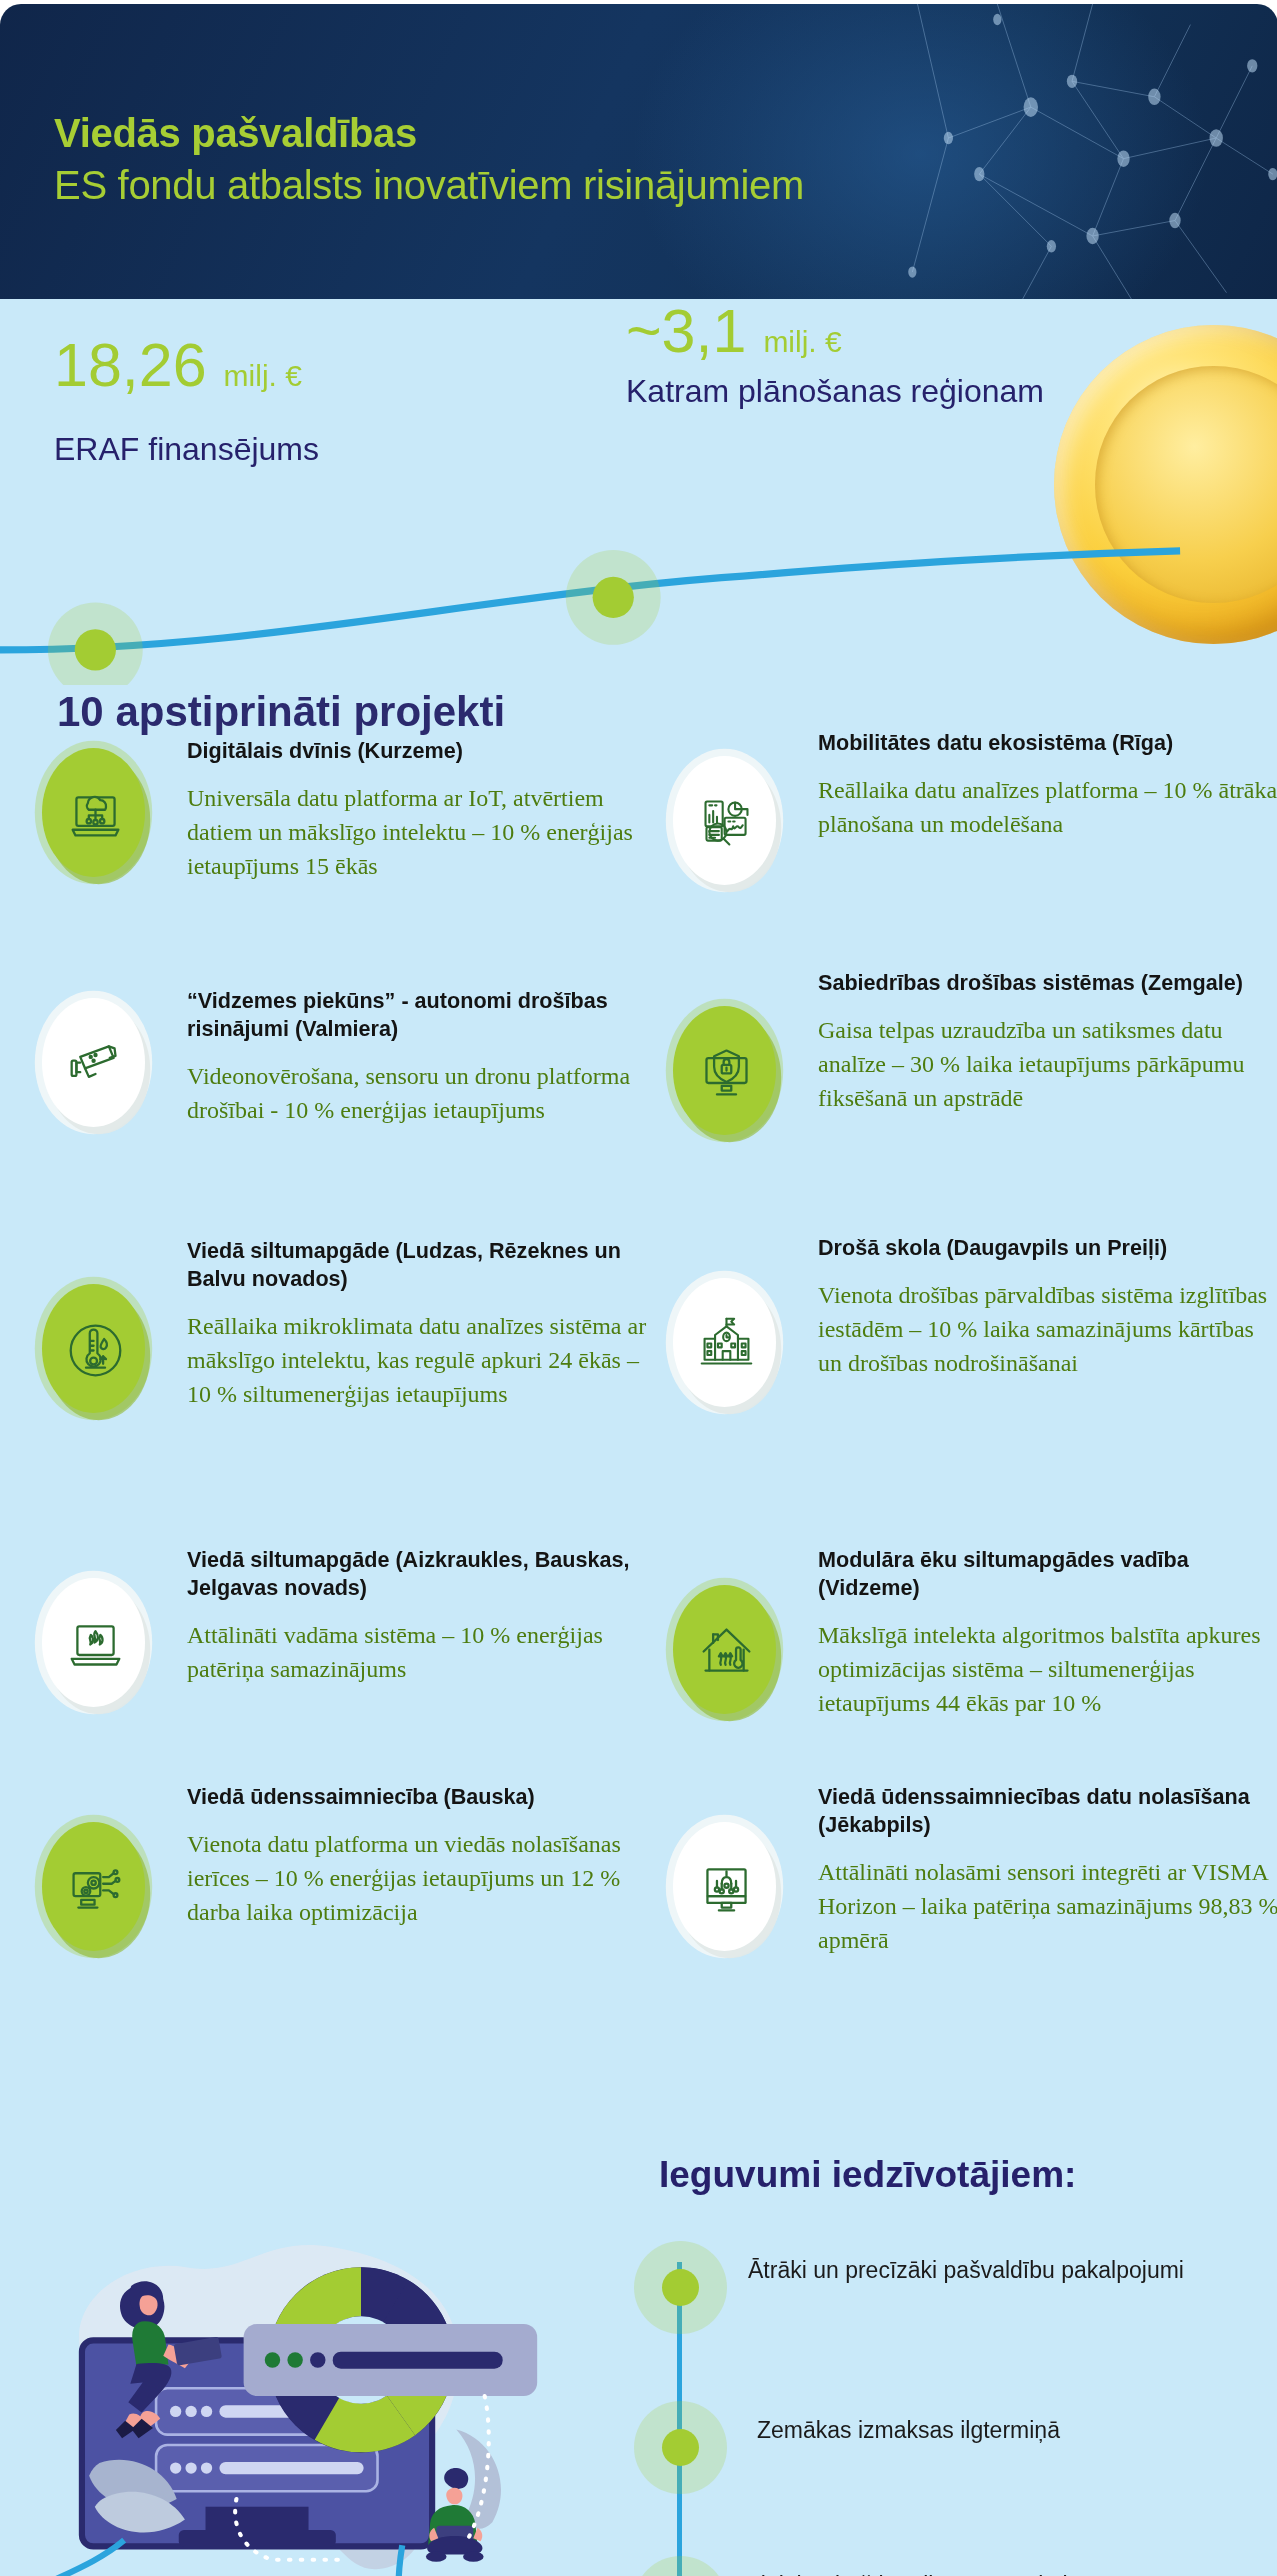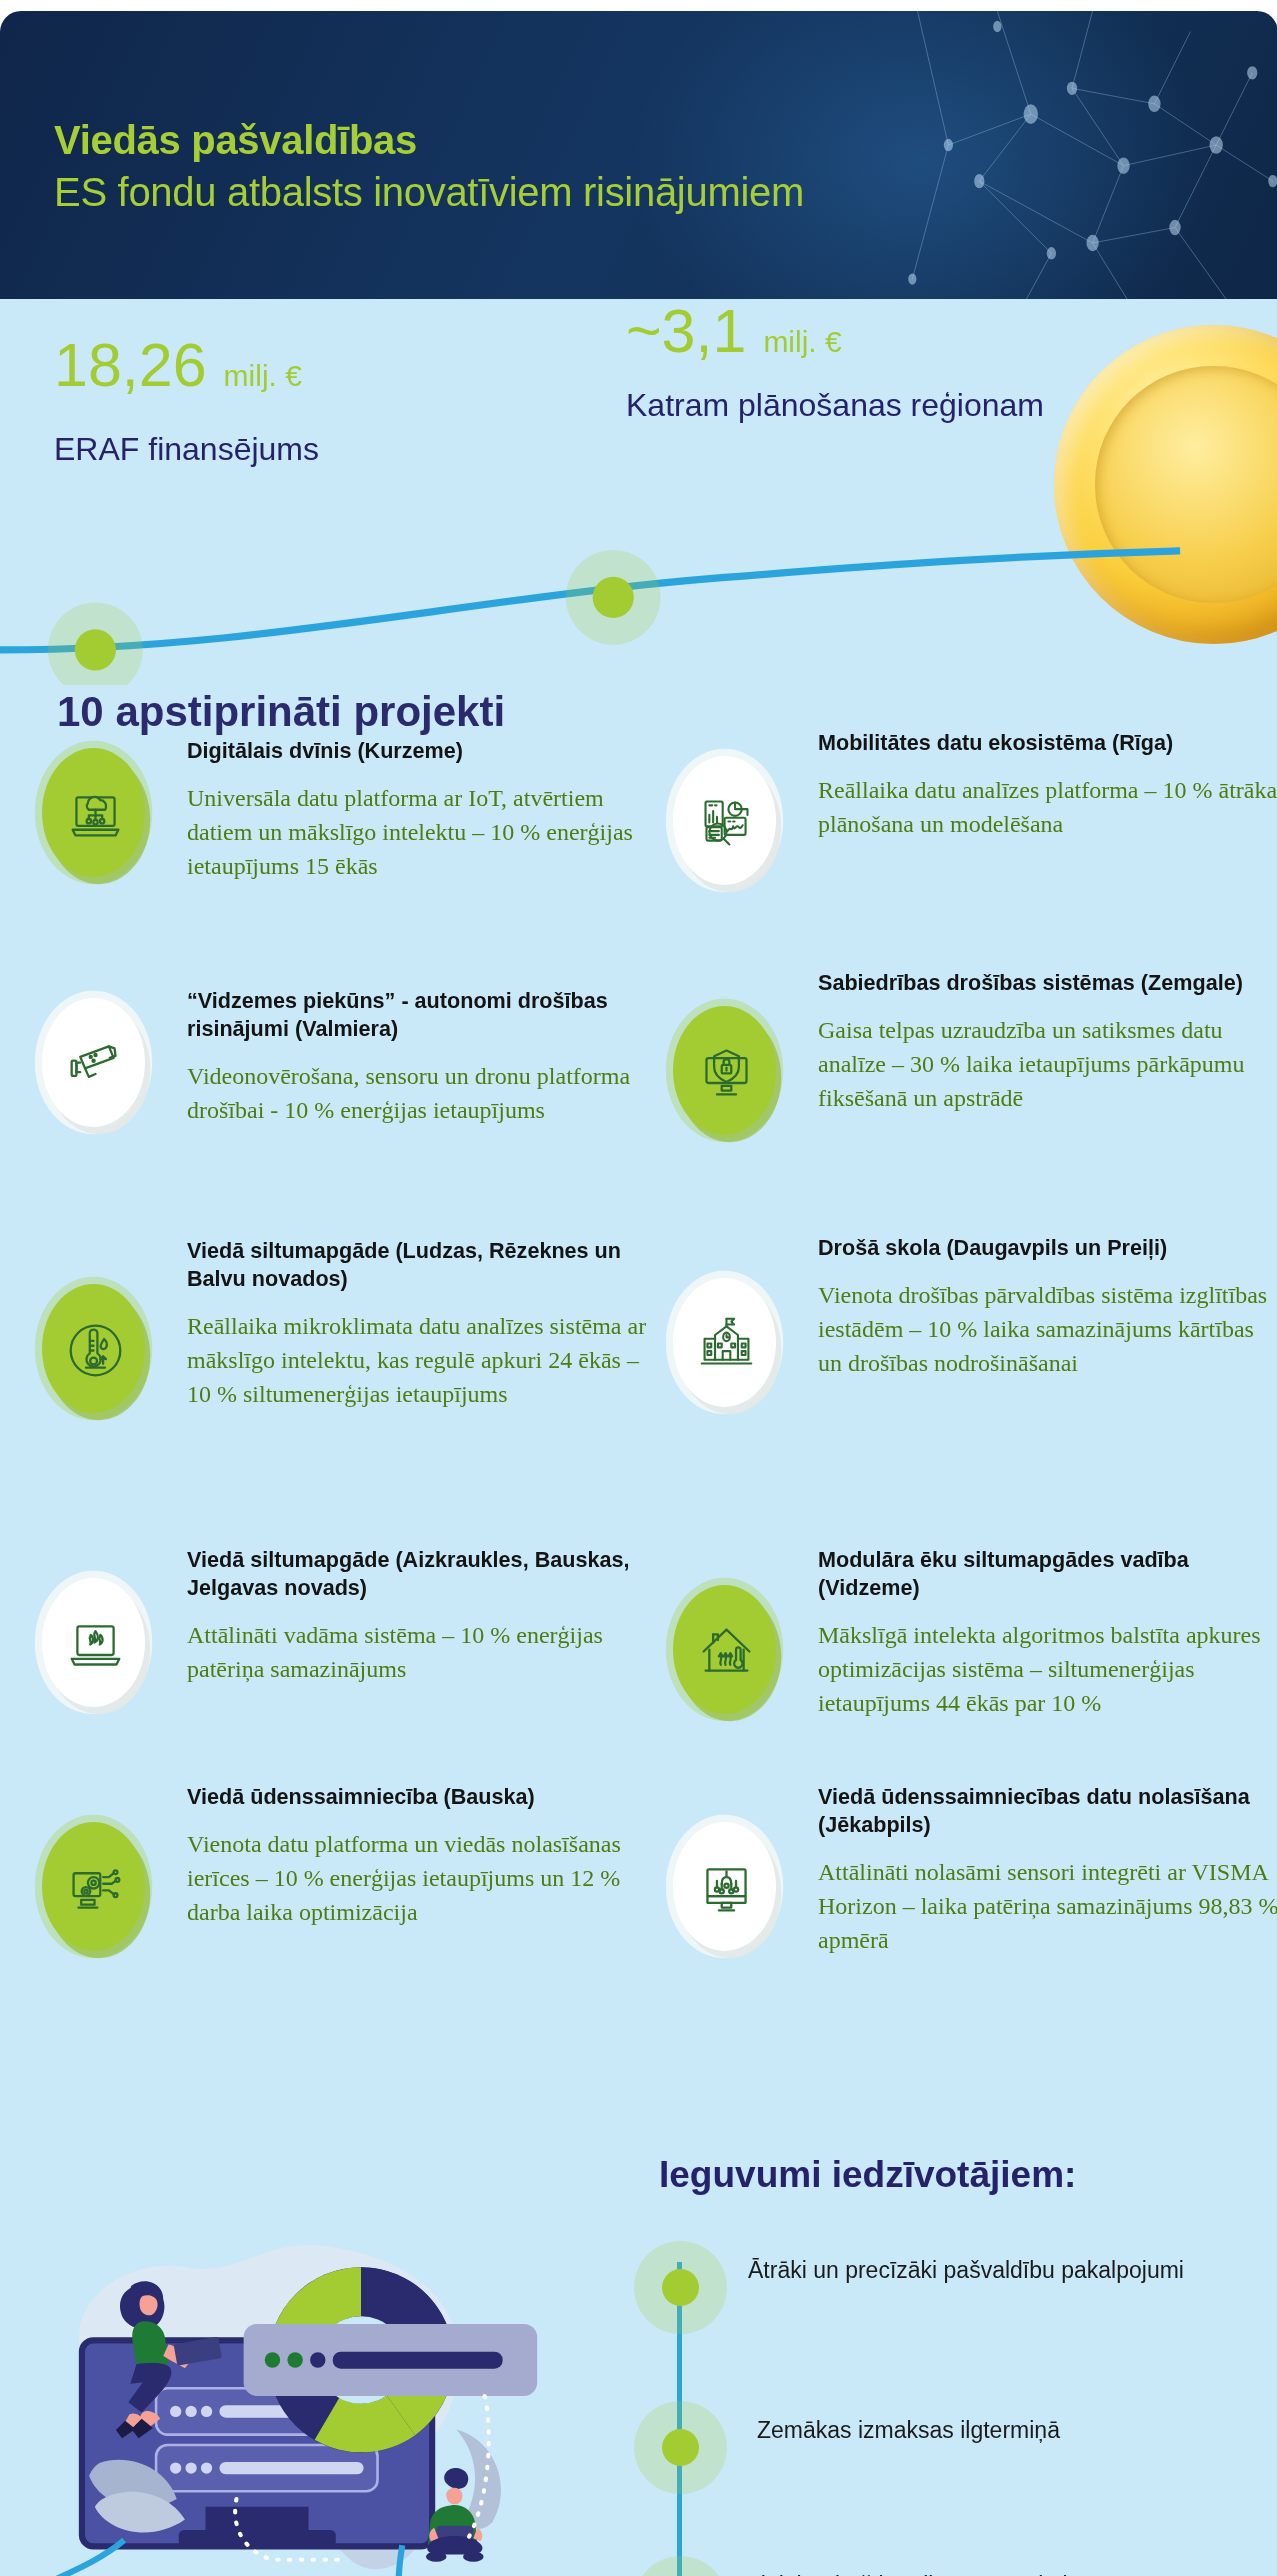--- a/index.html
+++ b/index.html
@@ -13,7 +13,7 @@
 
   
   .header{
-    position:absolute; left:0; top:11px; width:1278px; height:375px;
+    position:absolute; left:0; top:4px; width:1278px; height:375px;
     background:
       radial-gradient(ellipse 464px 361px at 72% 40%, rgba(41,98,158,.55) 0%, rgba(19,47,85,0) 62%),
       linear-gradient(115deg,#10264a 0%,#143560 45%,#123257 72%,#0e2546 100%);

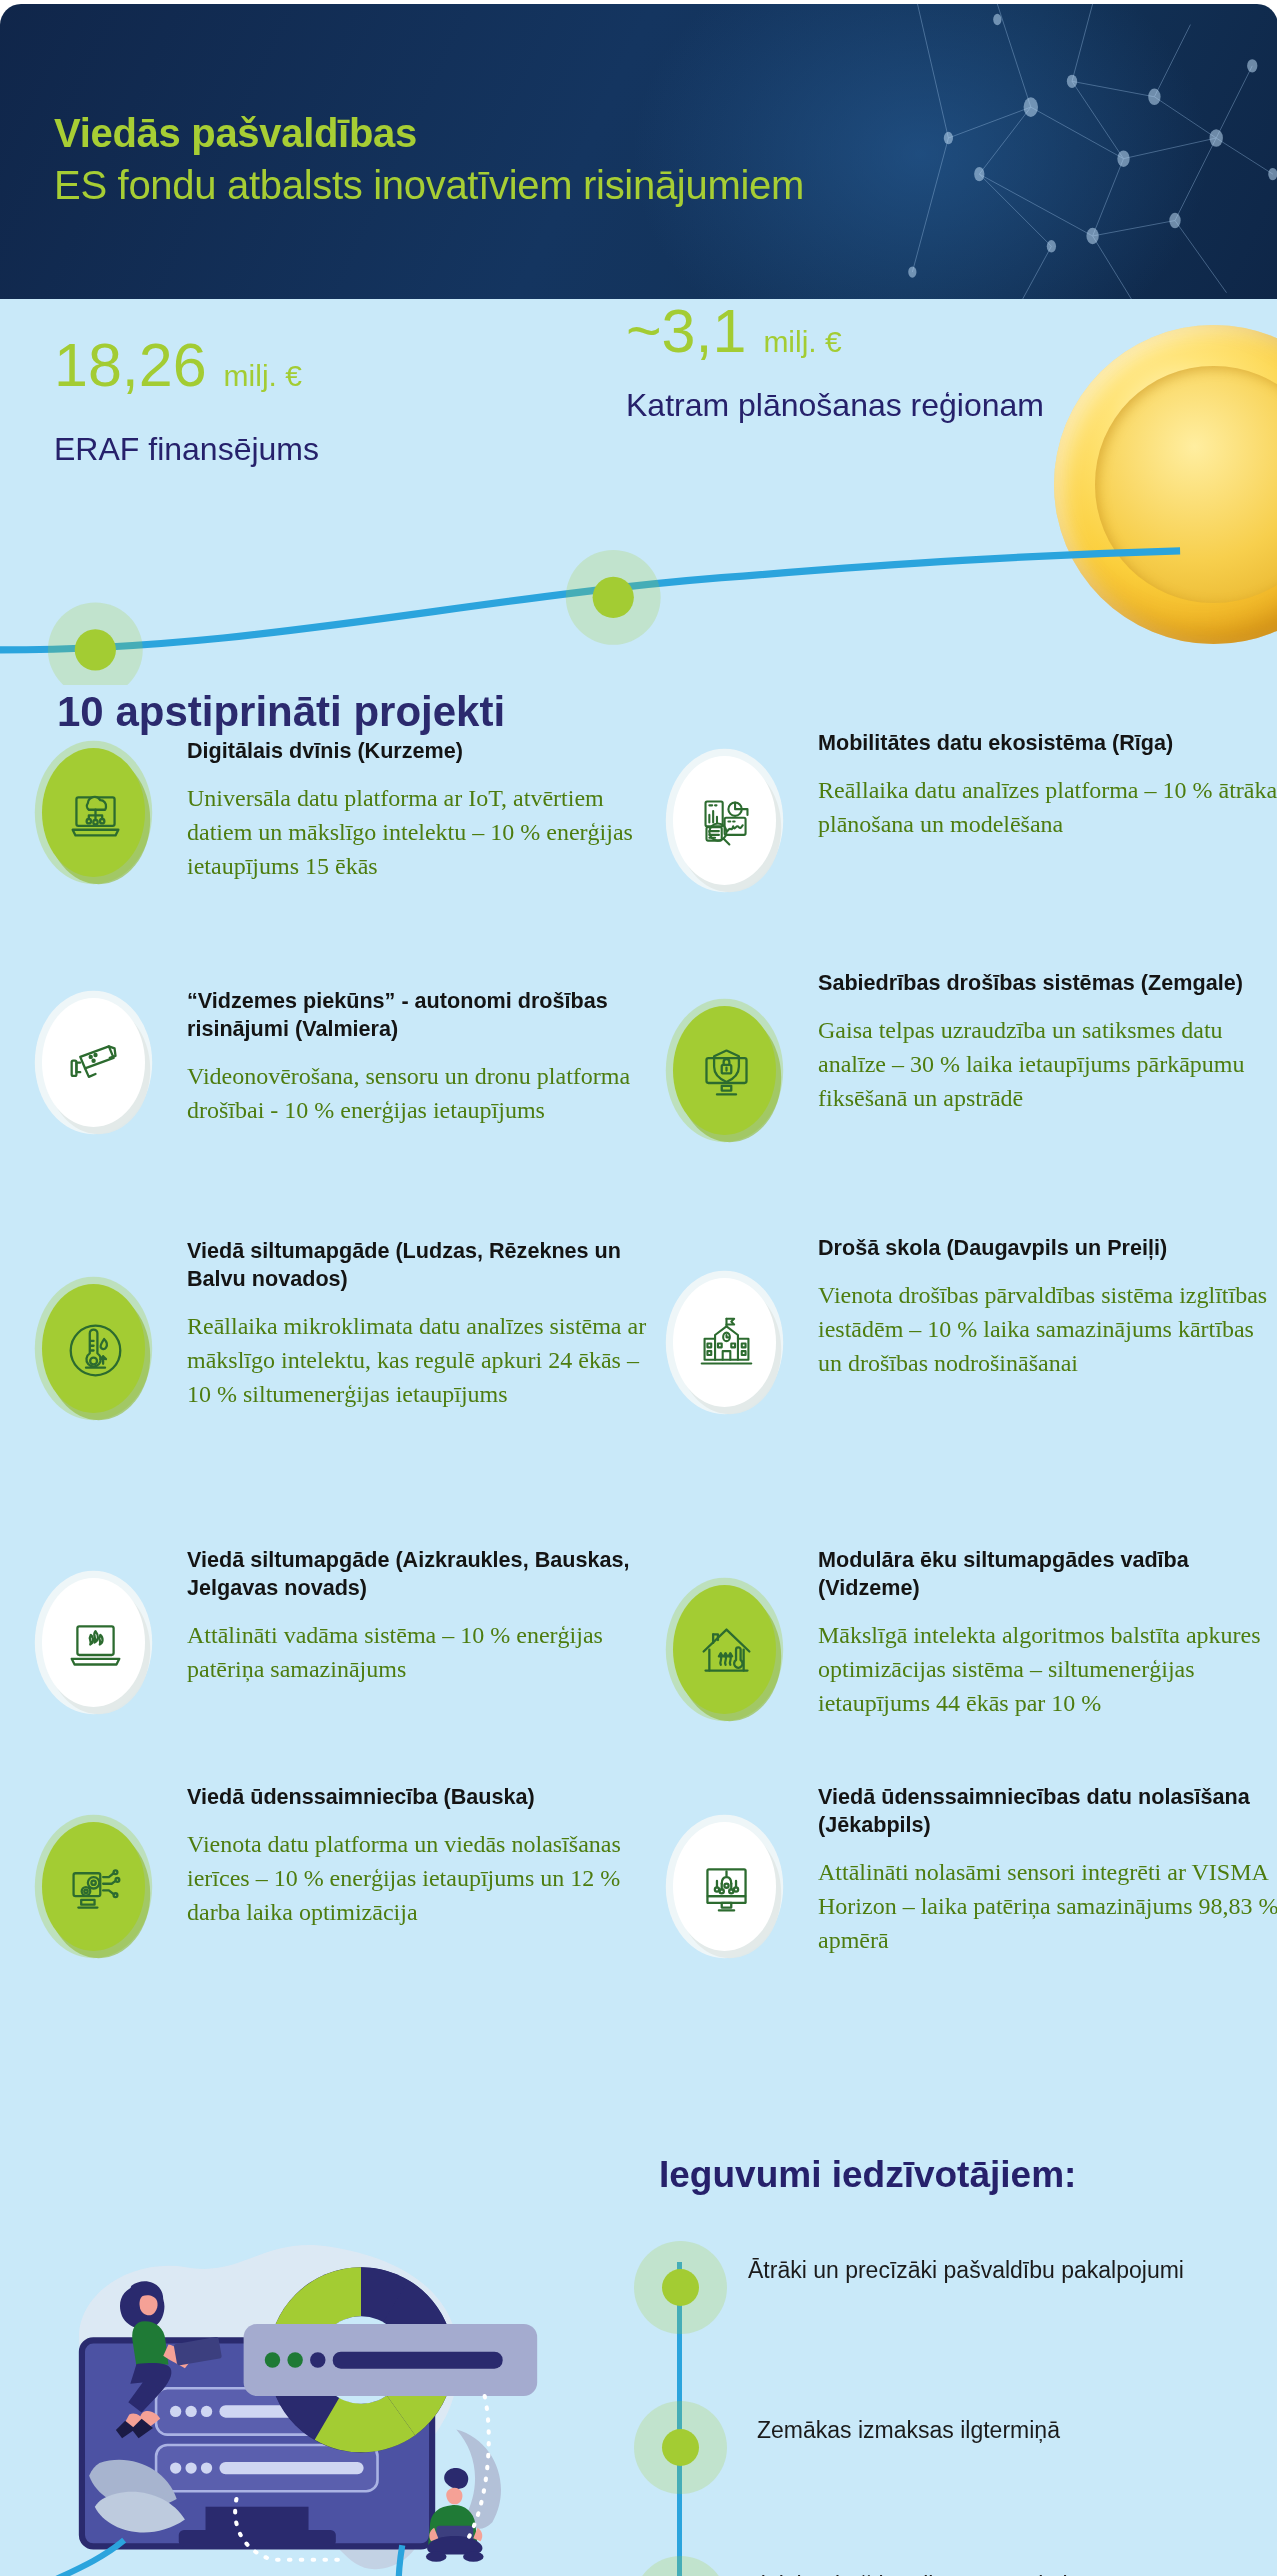--- a/index.html
+++ b/index.html
@@ -59,7 +59,7 @@
   .stat-num{ color:#a3cc33; font-size:61px; font-weight:400; line-height:1.05; white-space:nowrap; }
   .stat-num .unit{ font-size:30px; }
   .stat-lbl{ color:#26216b; font-size:32px; line-height:1.25; margin-top:32px; font-weight:400; }
-  .stat2 .stat-lbl{ margin-top:22px; }
+  .stat2 .stat-lbl{ margin-top:8px; }
 
   
   .projects{

